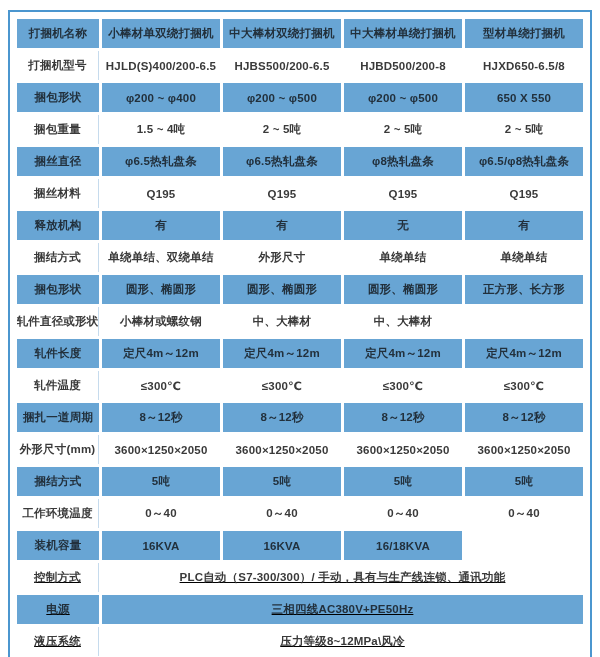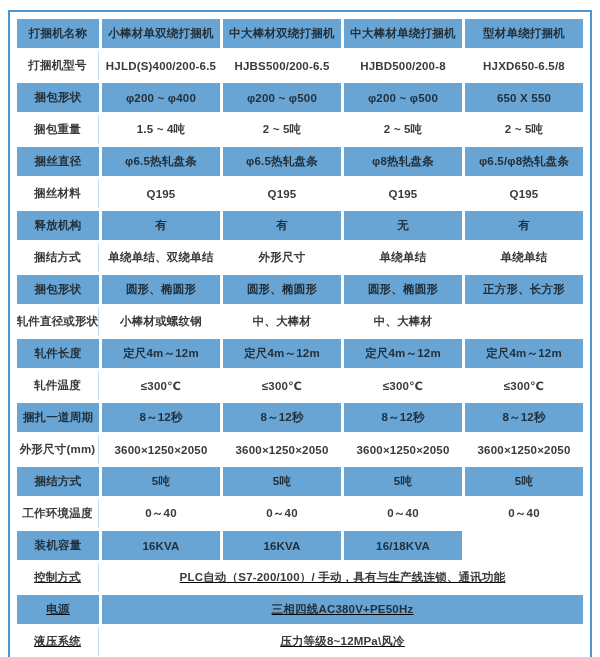--- a/index.html
+++ b/index.html
@@ -176,7 +176,7 @@
     </div>
     <div class="row white merged">
       <div class="cell label">控制方式</div>
-      <div class="cell value">PLC自动（S7-200/100）/ 手动，具有与生产线连锁、通讯功能</div>
+      <div class="cell value">PLC自动（S7-300/300）/ 手动，具有与生产线连锁、通讯功能</div>
     </div>
     <div class="row blue merged">
       <div class="cell label">电源</div>

